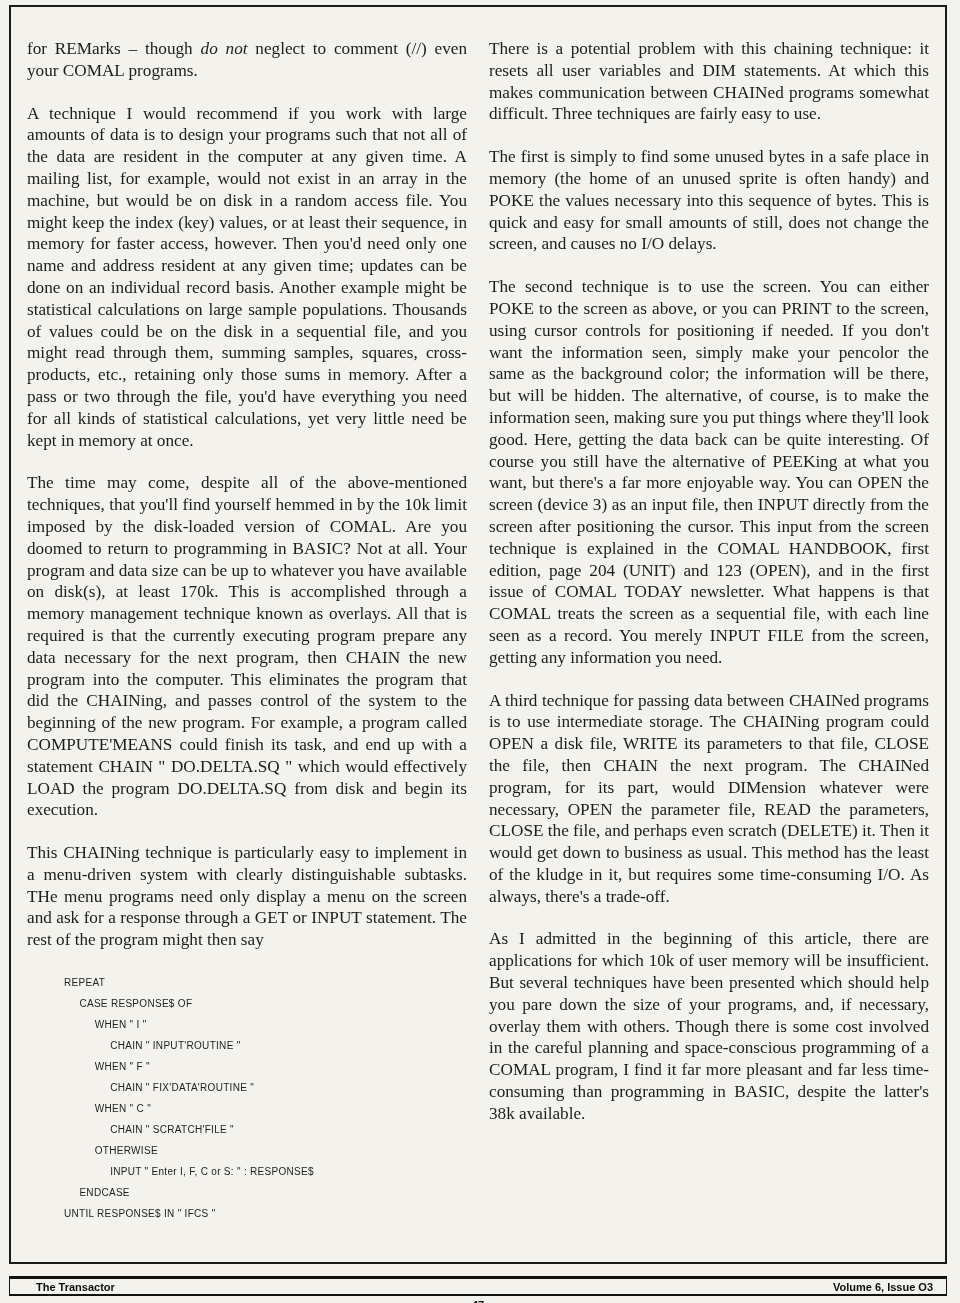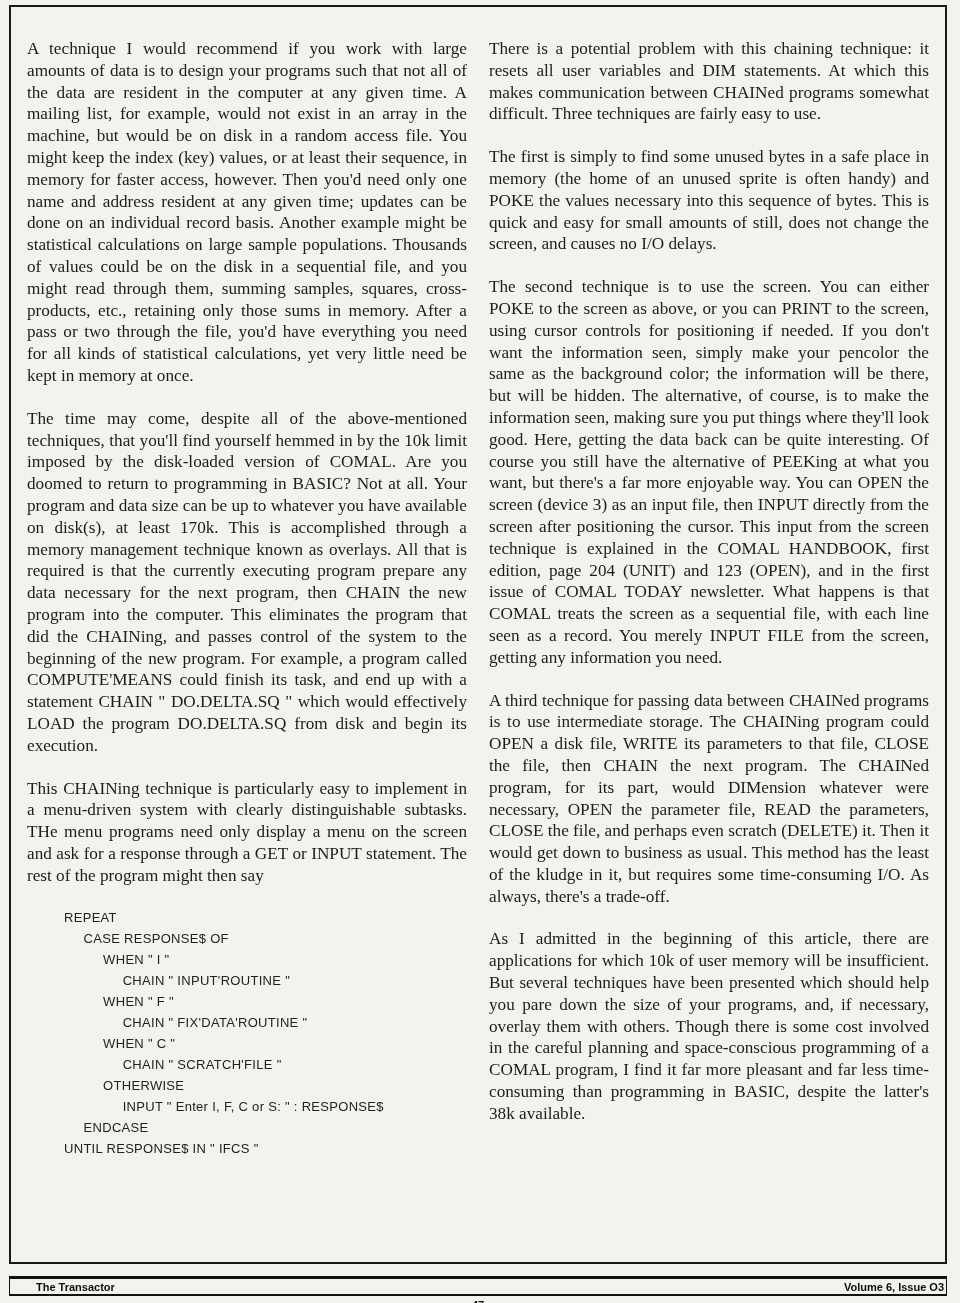--- a/index.html
+++ b/index.html
@@ -59,6 +59,7 @@
   <div class="columns">
     <div class="col">
       <div>
+          <p><span>for REMarks – though </span><em>do not</em><span> neglect to comment (//) even your COMAL programs.</span></p>
           <p><span>A technique I would recommend if you work with large amounts of data is to design your programs such that not all of the data are resident in the computer at any given time. A mailing list, for example, would not exist in an array in the machine, but would be on disk in a random access file. You might keep the index (key) values, or at least their sequence, in memory for faster access, however. Then you'd need only one name and address resident at any given time; updates can be done on an individual record basis. Another example might be statistical calculations on large sample populations. Thousands of values could be on the disk in a sequential file, and you might read through them, summing samples, squares, cross-products, etc., retaining only those sums in memory. After a pass or two through the file, you'd have everything you need for all kinds of statistical calculations, yet very little need be kept in memory at once.</span></p>
           <p><span>The time may come, despite all of the above-mentioned techniques, that you'll find yourself hemmed in by the 10k limit imposed by the disk-loaded version of COMAL. Are you doomed to return to programming in BASIC? Not at all. Your program and data size can be up to whatever you have available on disk(s), at least 170k. This is accomplished through a memory management technique known as overlays. All that is required is that the currently executing program prepare any data necessary for the next program, then CHAIN the new program into the computer. This eliminates the program that did the CHAINing, and passes control of the system to the beginning of the new program. For example, a program called COMPUTE'MEANS could finish its task, and end up with a statement CHAIN " DO.DELTA.SQ " which would effectively LOAD the program DO.DELTA.SQ from disk and begin its execution.</span></p>
           <p><span>This CHAINing technique is particularly easy to implement in a menu-driven system with clearly distinguishable subtasks. THe menu programs need only display a menu on the screen and ask for a response through a GET or INPUT statement. The rest of the program might then say</span></p>

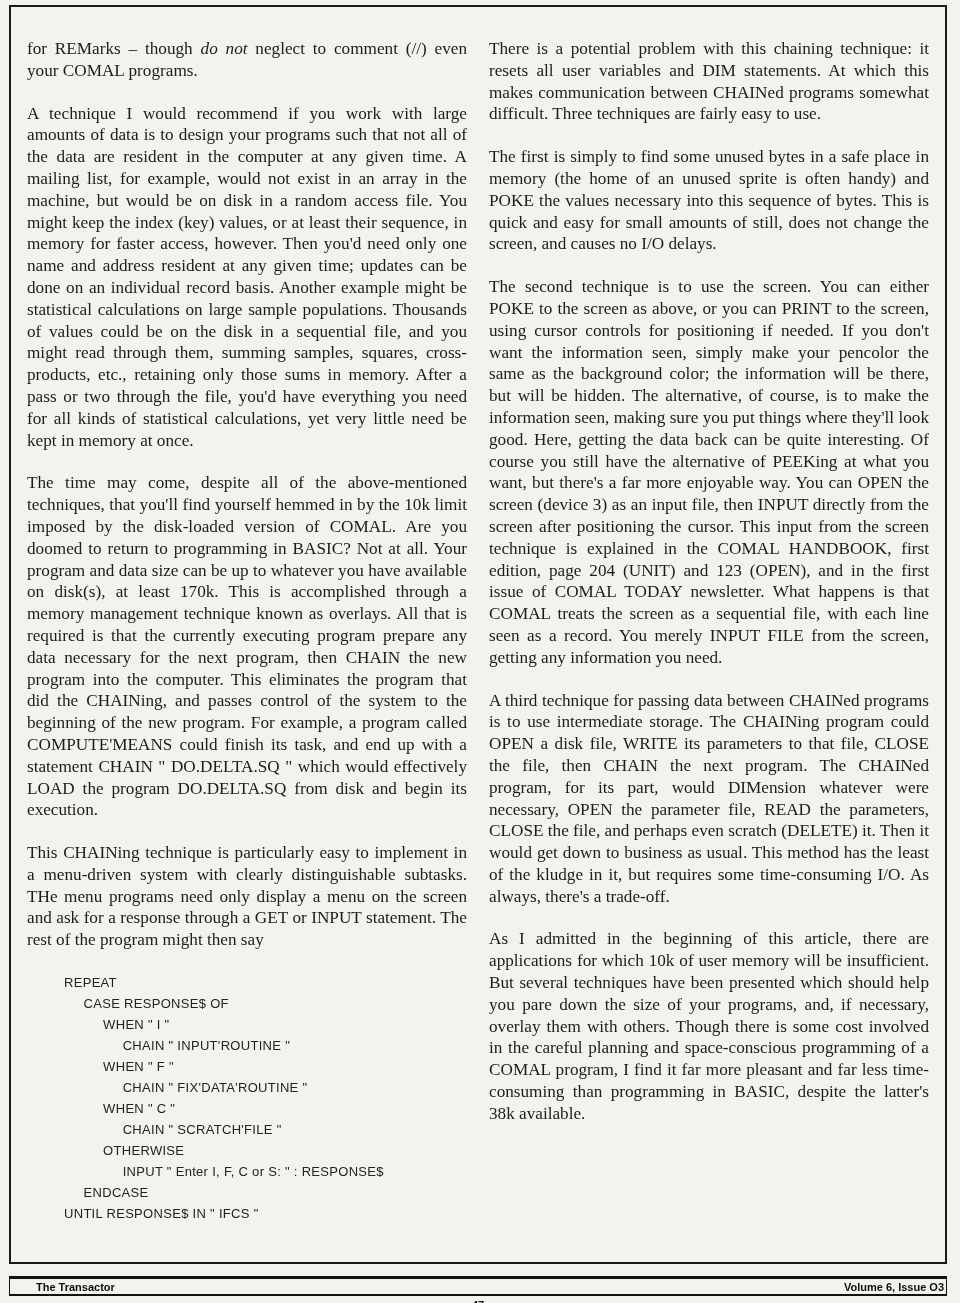--- a/index.html
+++ b/index.html
@@ -29,7 +29,7 @@
   .col p em { font-style: italic; }
   .code-block {
     font-family: "Liberation Sans", sans-serif;
-    font-size: 13px; line-height: 21px;
+    font-size: 10px; line-height: 21px;
     letter-spacing: 0.3px;
     white-space: pre;
     text-align: left;

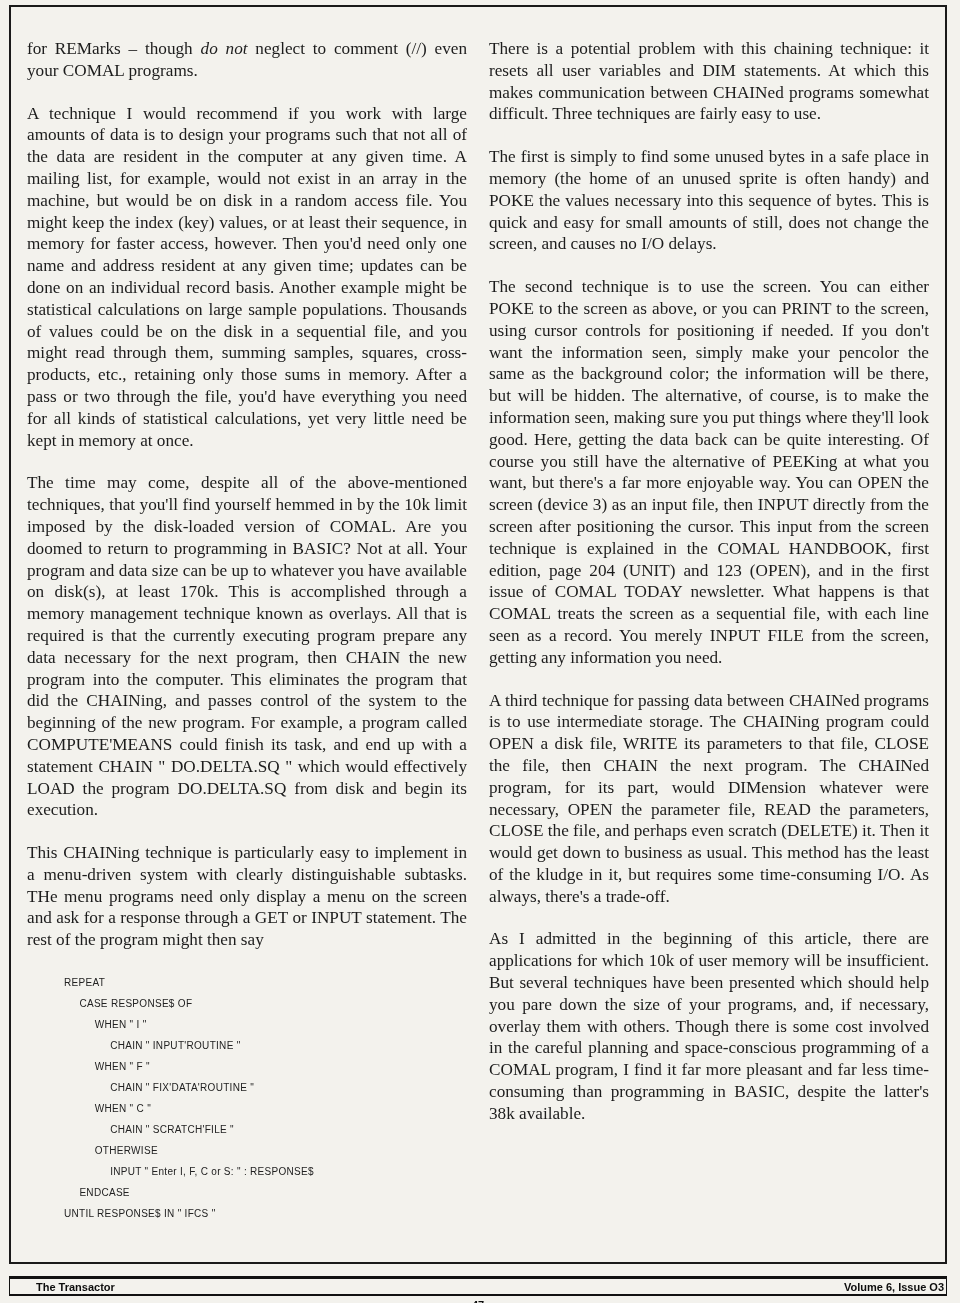--- a/index.html
+++ b/index.html
@@ -50,7 +50,7 @@
   }
   .footer-bar .f-left  { position: absolute; left: 26px; }
   .footer-bar .f-center{ position: absolute; left: 0; right: 0; text-align: center; margin-top: 36px; }
-  .footer-bar .f-right { position: absolute; right: 2px; }
+  .footer-bar .f-right { position: absolute; right: 13px; }
 </style>
 </head>
 <body>

